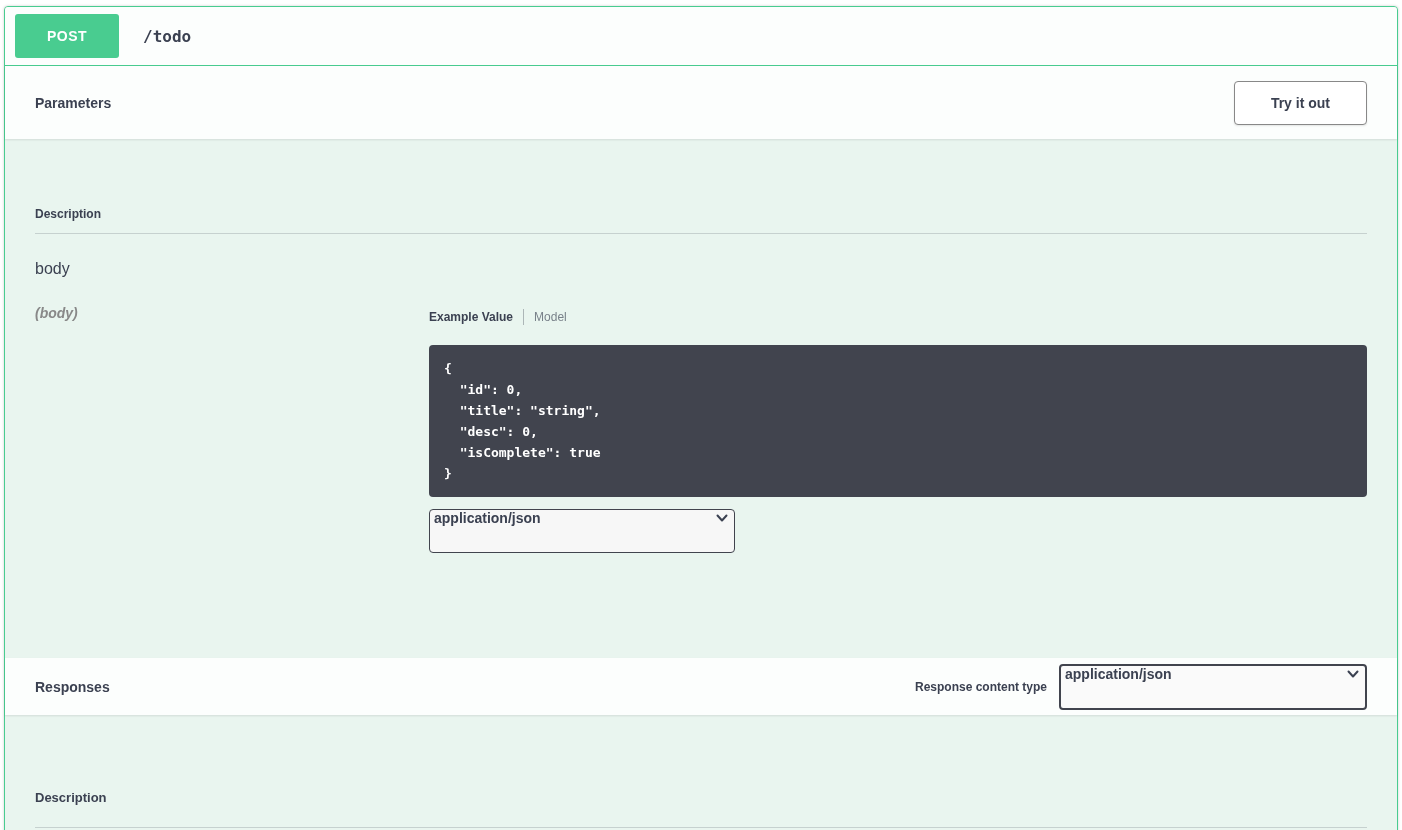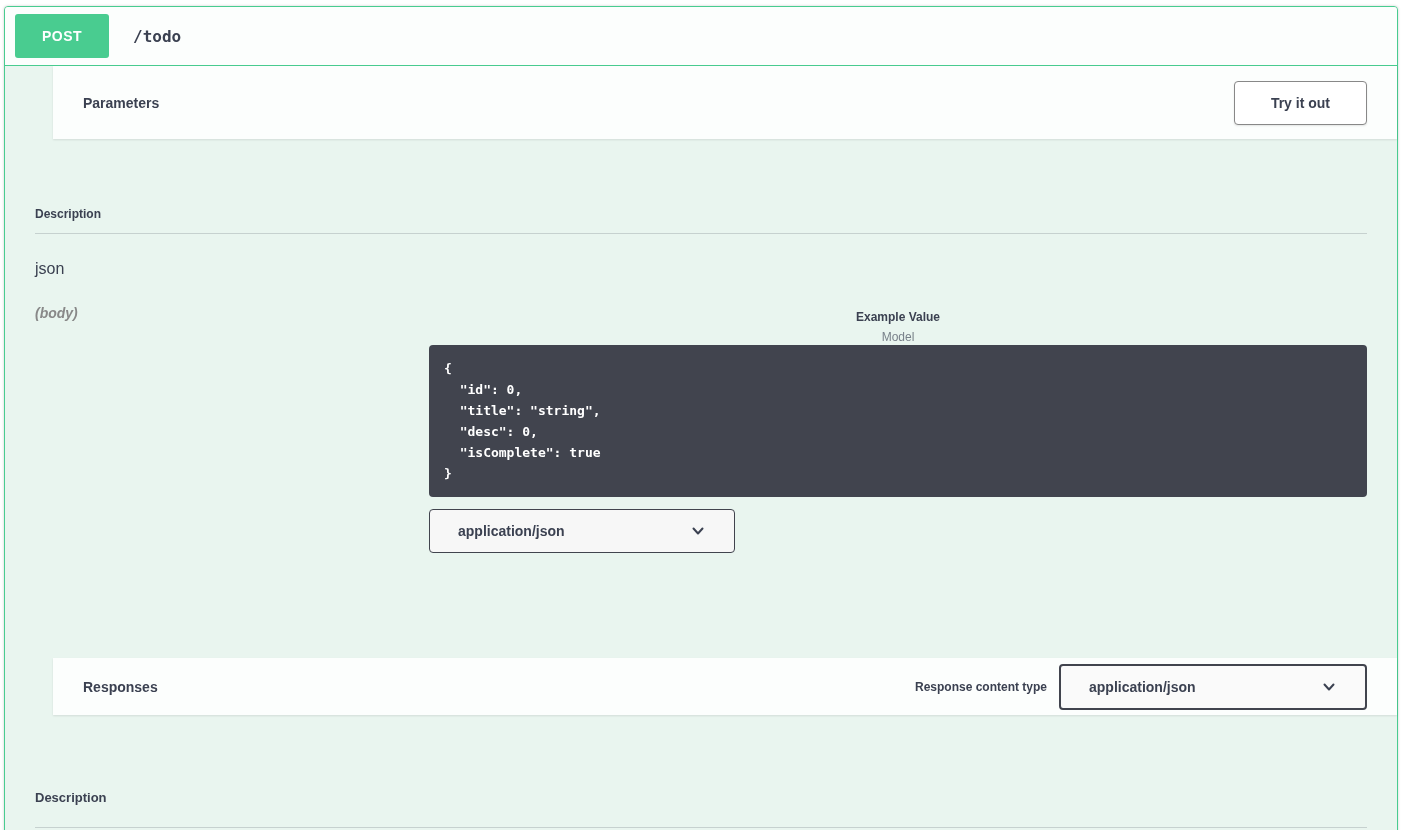--- a/index.html
+++ b/index.html
@@ -33,7 +33,7 @@
   .method-badge{
     background:var(--method-green);color:#fff;
     font-size:14px;font-weight:700;letter-spacing:.5px;
-    width:94px;padding:14px 0;text-align:center;
+    width:104px;padding:14px 0;text-align:center;
     border-radius:3px;
   }
   .endpoint-path{

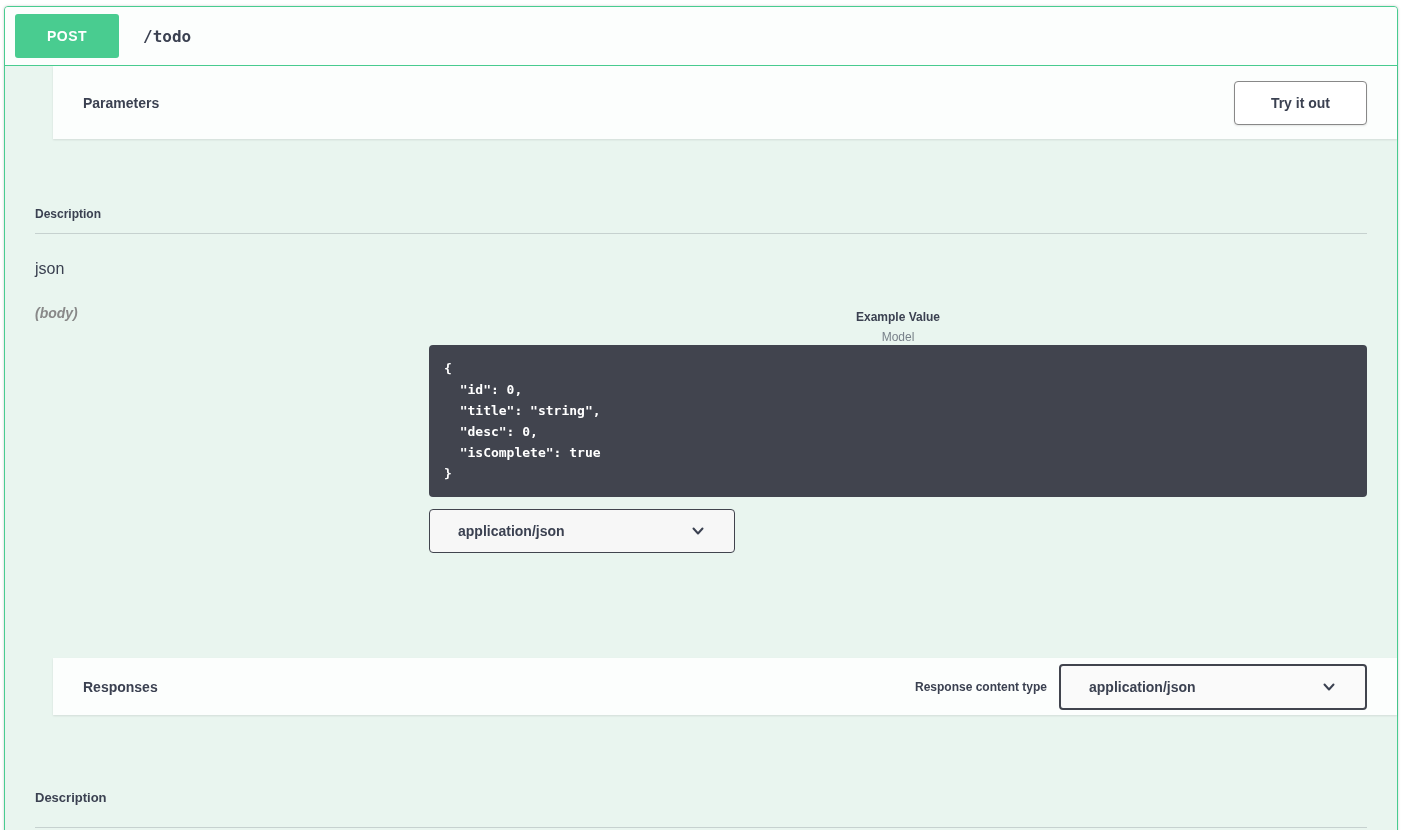--- a/index.html
+++ b/index.html
@@ -47,7 +47,6 @@
     padding:5px 30px;
     background:rgba(255,255,255,.85);
     box-shadow:0 1px 2px rgba(0,0,0,.1);
-    margin-left:48px;
   }
   .params-header{min-height:73px;}
   .responses-header{min-height:57px;}

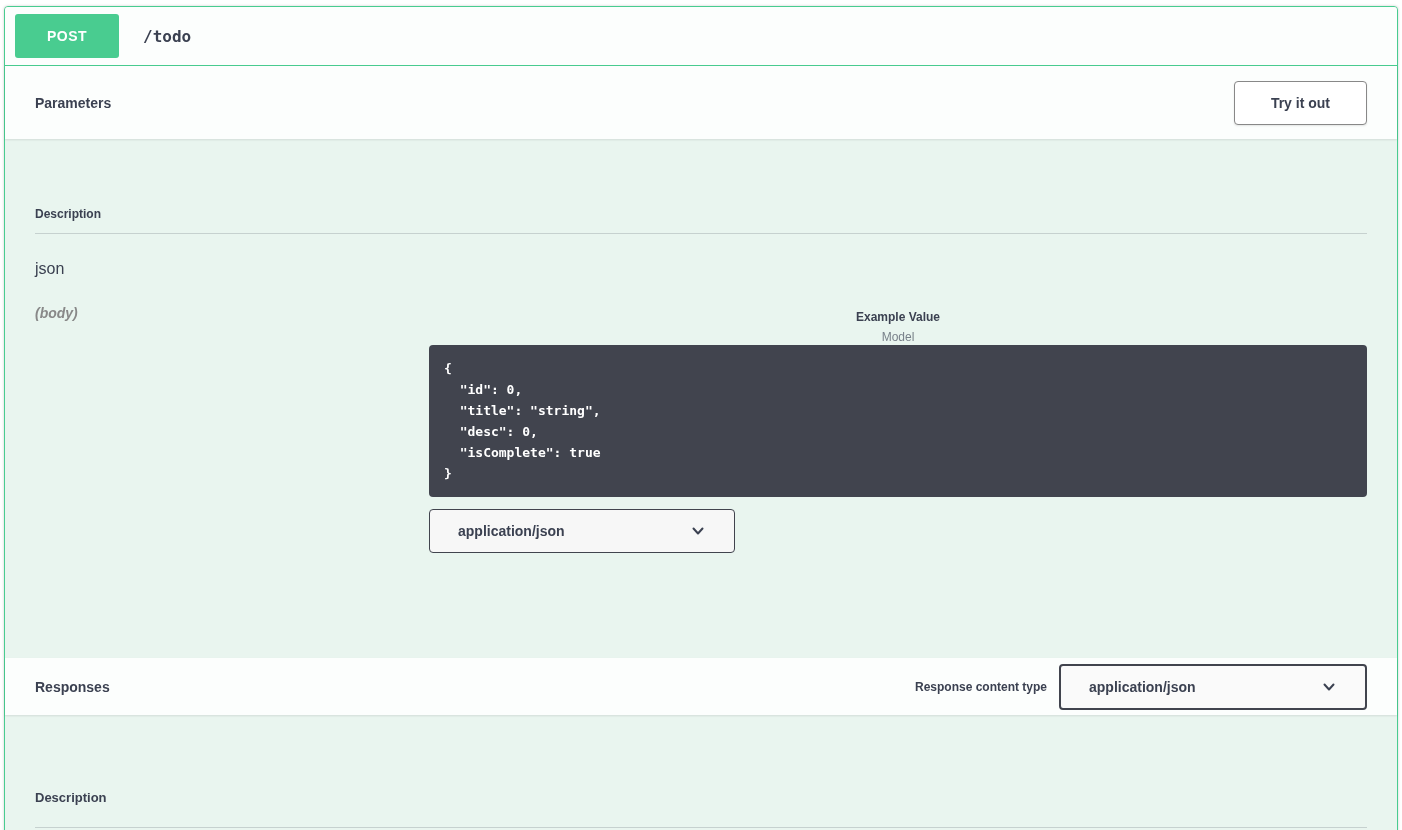--- a/index.html
+++ b/index.html
@@ -128,7 +128,7 @@
     </div>
     <div class="t-row">
       <div class="col-name">
-        <div class="param-name">json</div>
+        <div class="param-name">body</div>
         <div class="param-location">(body)</div>
       </div>
       <div class="col-desc desc-cell">

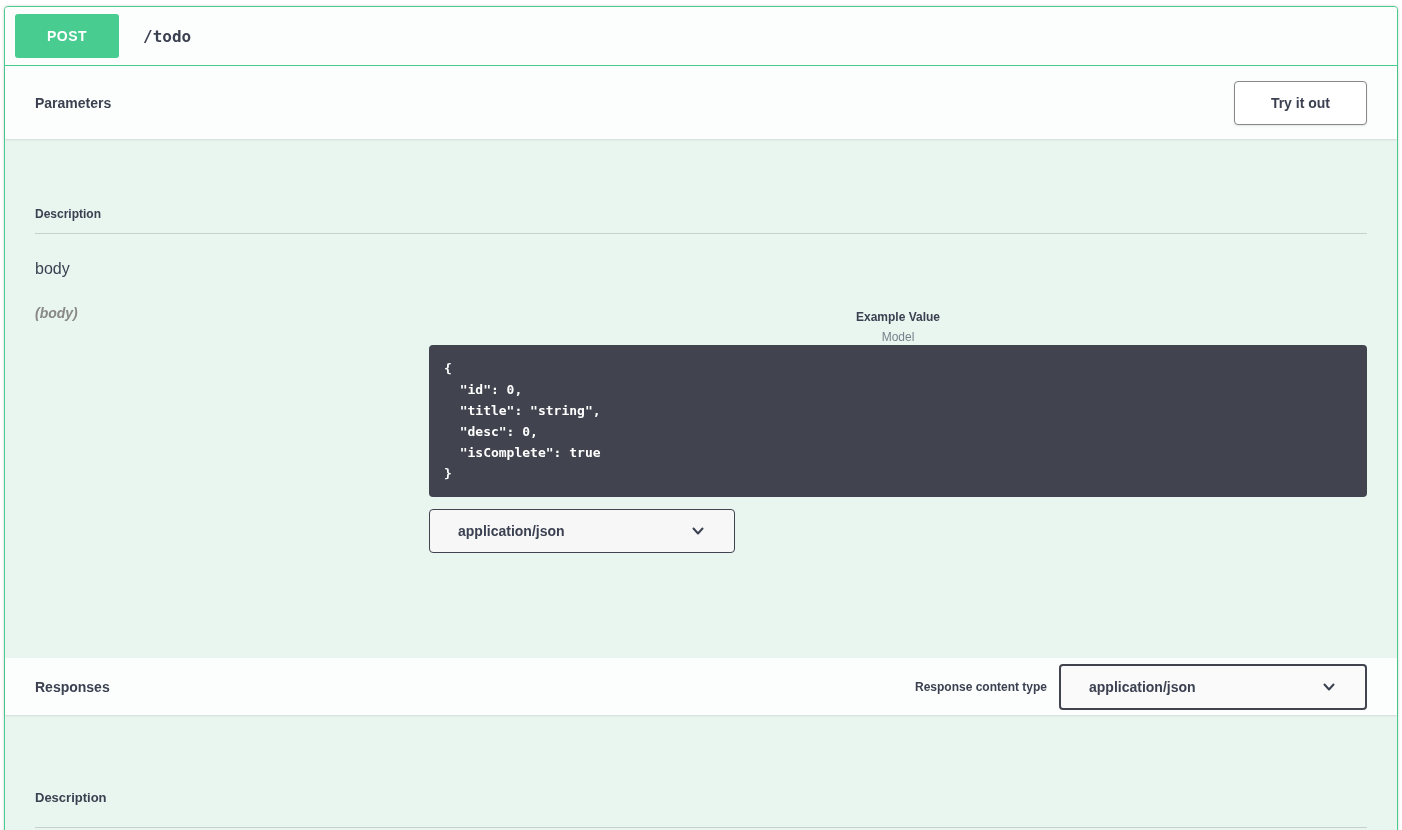--- a/index.html
+++ b/index.html
@@ -70,7 +70,7 @@
     font-family:Liberation Sans, sans-serif;
   }
   .desc-cell{padding-top:50px;padding-bottom:105px;}
-  .tabs{display:flex;align-items:center;height:20px;flex-direction:column;}
+  .tabs{display:flex;align-items:center;height:20px;}
   .tab{font-size:12px;line-height:20px;cursor:pointer;}
   .tab.active{font-weight:700;color:var(--text-dark);}
   .tab.inactive{color:rgba(59,65,81,.65);}

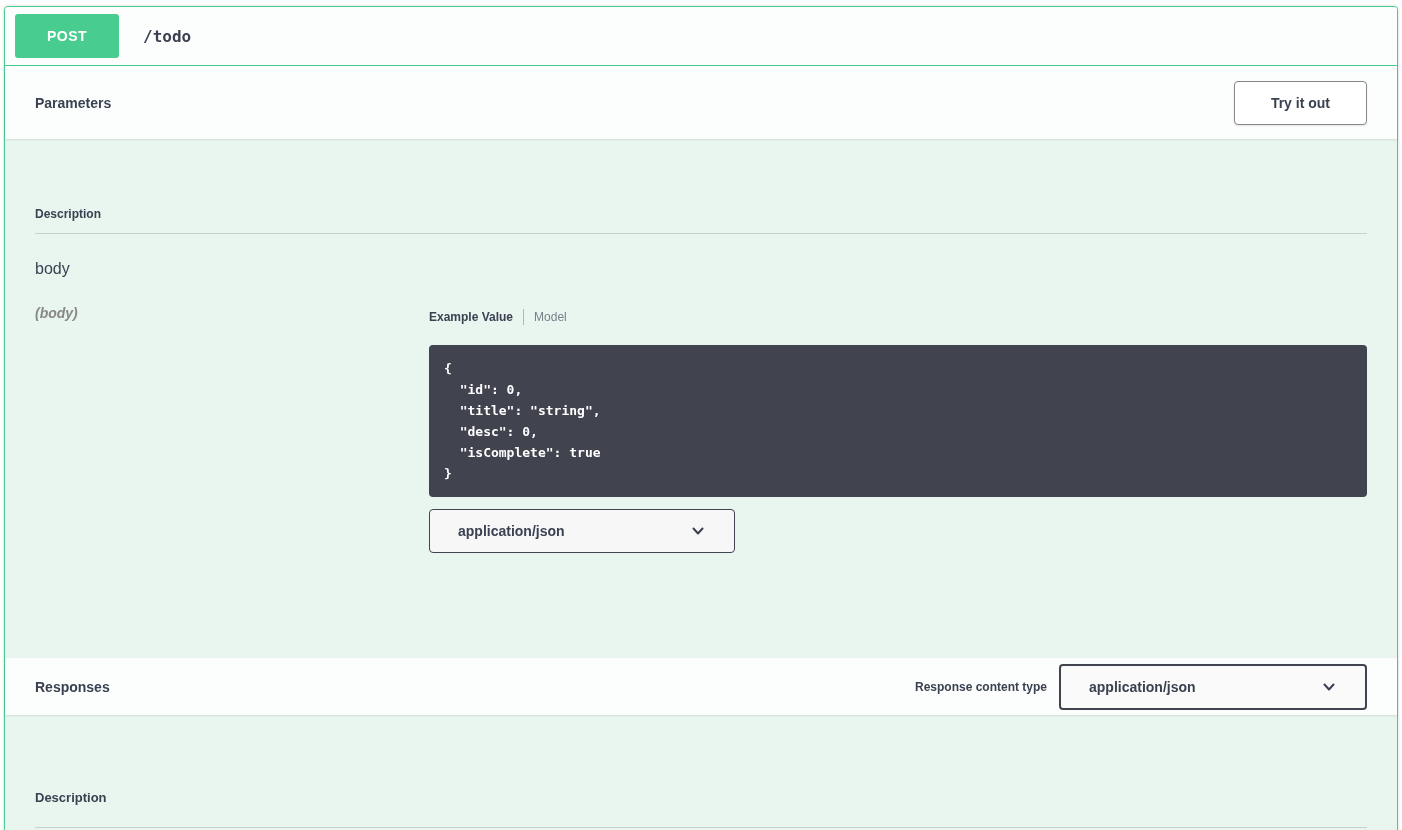--- a/index.html
+++ b/index.html
@@ -92,8 +92,8 @@
     background:#f7f7f7;
     border:1px solid var(--code-bg);
     border-radius:4px;
-    display:flex;align-items:center;justify-content:space-between;
-    padding:0 28px;
+    display:flex;justify-content:space-between;
+    padding:0 4px;
     font-size:14px;font-weight:700;color:var(--text-dark);
     cursor:pointer;
   }

